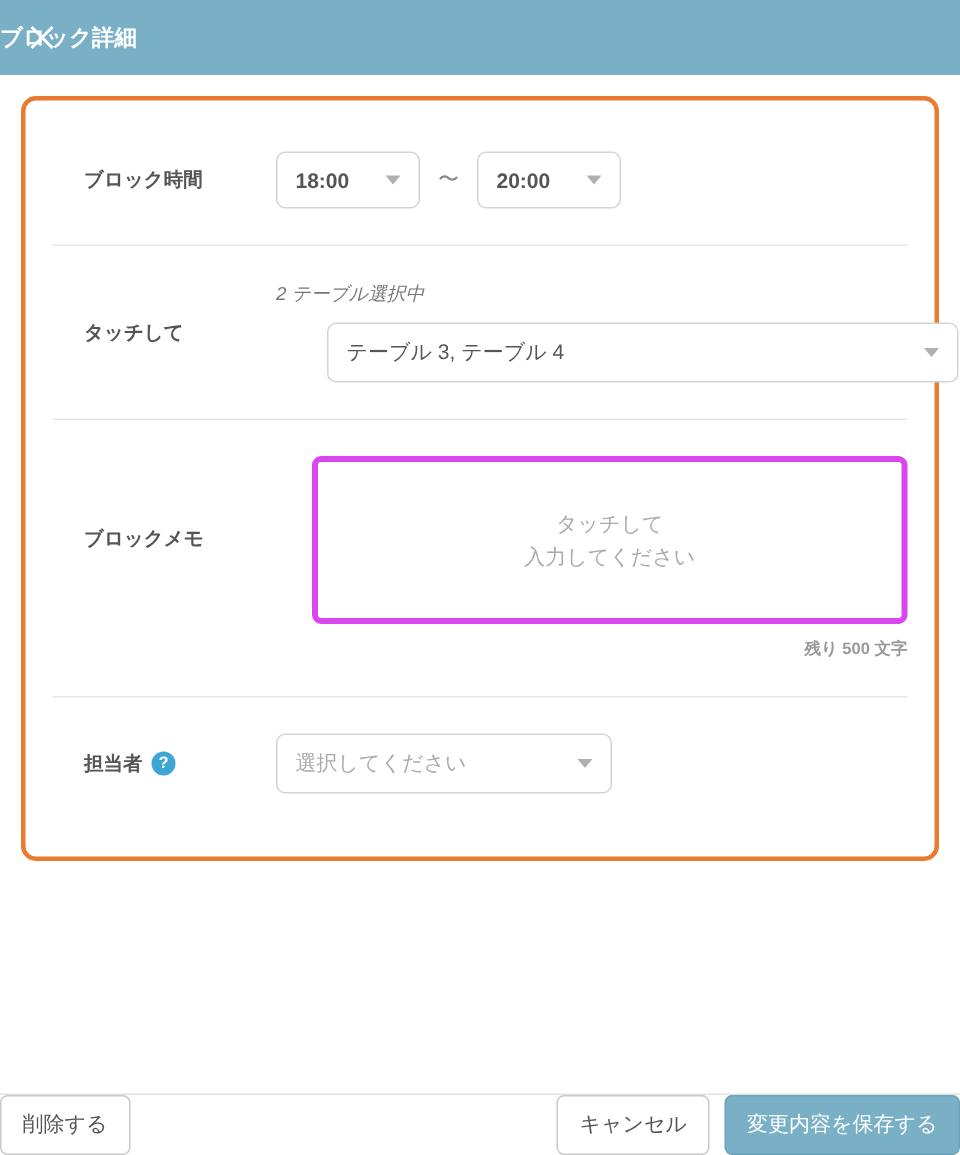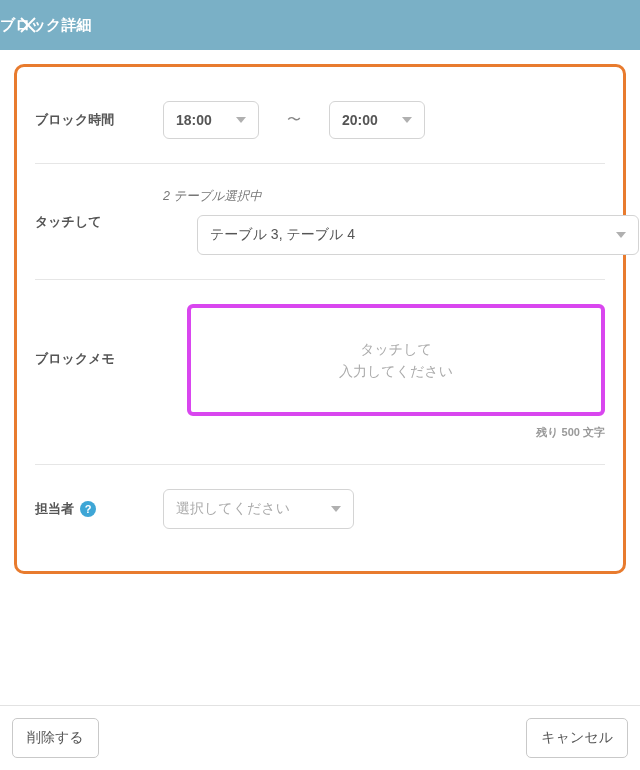--- a/index.html
+++ b/index.html
@@ -59,6 +59,7 @@
       display: flex;
       align-items: center;
       gap: 6px;
+      margin-left: 21px;
     }
     .controls { flex: 1; }
     .time-row {

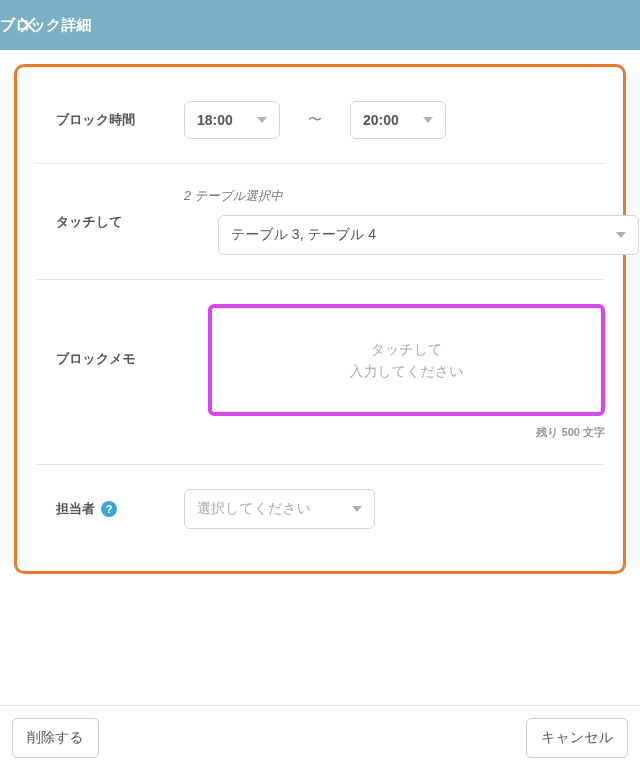--- a/index.html
+++ b/index.html
@@ -65,7 +65,7 @@
     .time-row {
       display: flex;
       align-items: center;
-      gap: 28px;
+      gap: 12px;
     }
     .dropdown {
       border: 1px solid #d4d4d4;

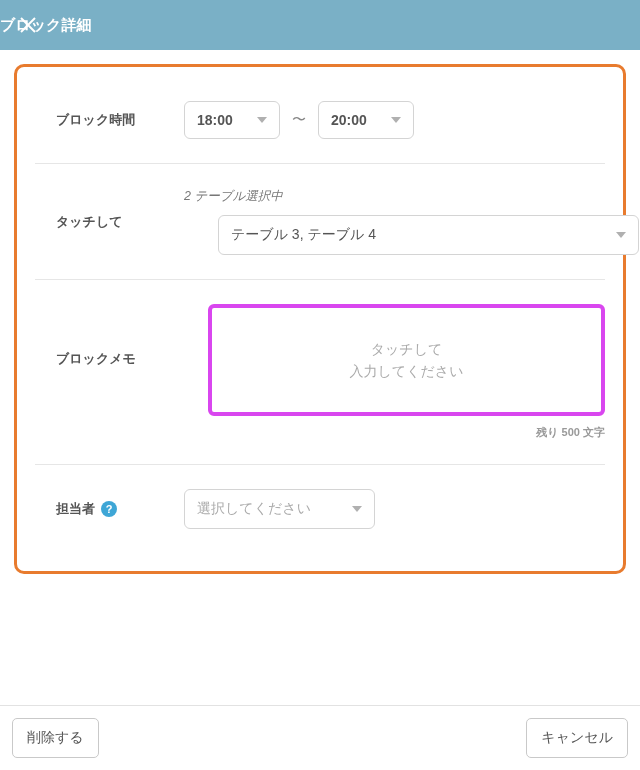--- a/index.html
+++ b/index.html
@@ -81,7 +81,7 @@
     }
     .time-dd { width: 96px; font-weight: 600; }
     .table-dd { width: 100%; margin-top: 10px; margin-left: 34px; }
-    .staff-dd { width: 191px; color: #aaa; }
+    .staff-dd { width: 224px; color: #aaa; }
     .tilde { color: #888; font-size: 14px; }
     .caret {
       width: 0; height: 0;

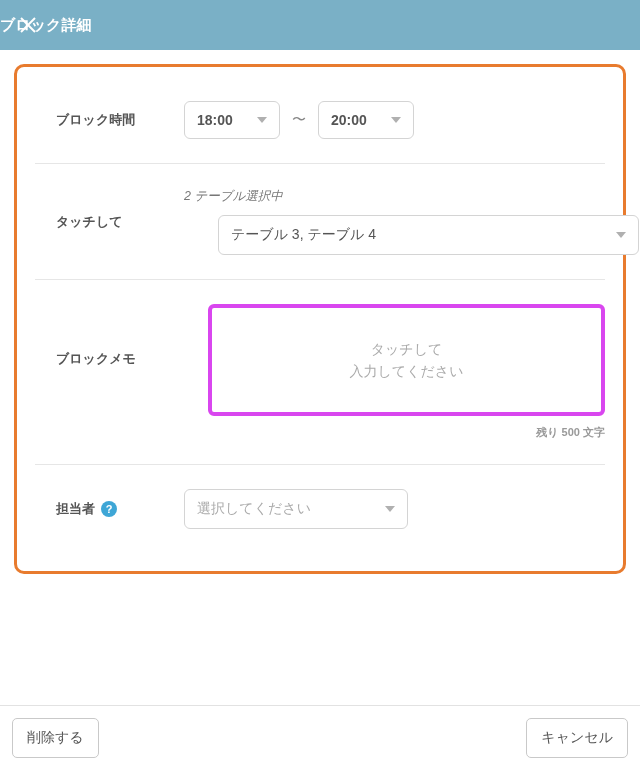--- a/index.html
+++ b/index.html
@@ -129,7 +129,6 @@
     .footer {
       margin-top: auto;
       border-top: 1px solid #e2e2e2;
-      padding: 12px;
       display: flex;
       align-items: center;
       gap: 10px;

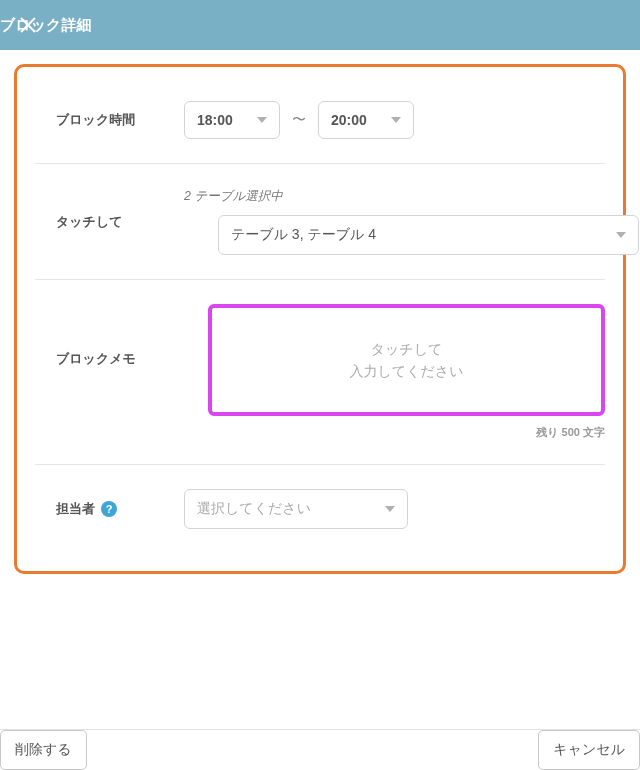--- a/index.html
+++ b/index.html
@@ -221,6 +221,7 @@
   <button class="btn">削除する</button>
   <div class="footer-spacer"></div>
   <button class="btn">キャンセル</button>
+  <button class="btn btn-primary">変更内容を保存する</button>
 </div>
 
 </body></html>

